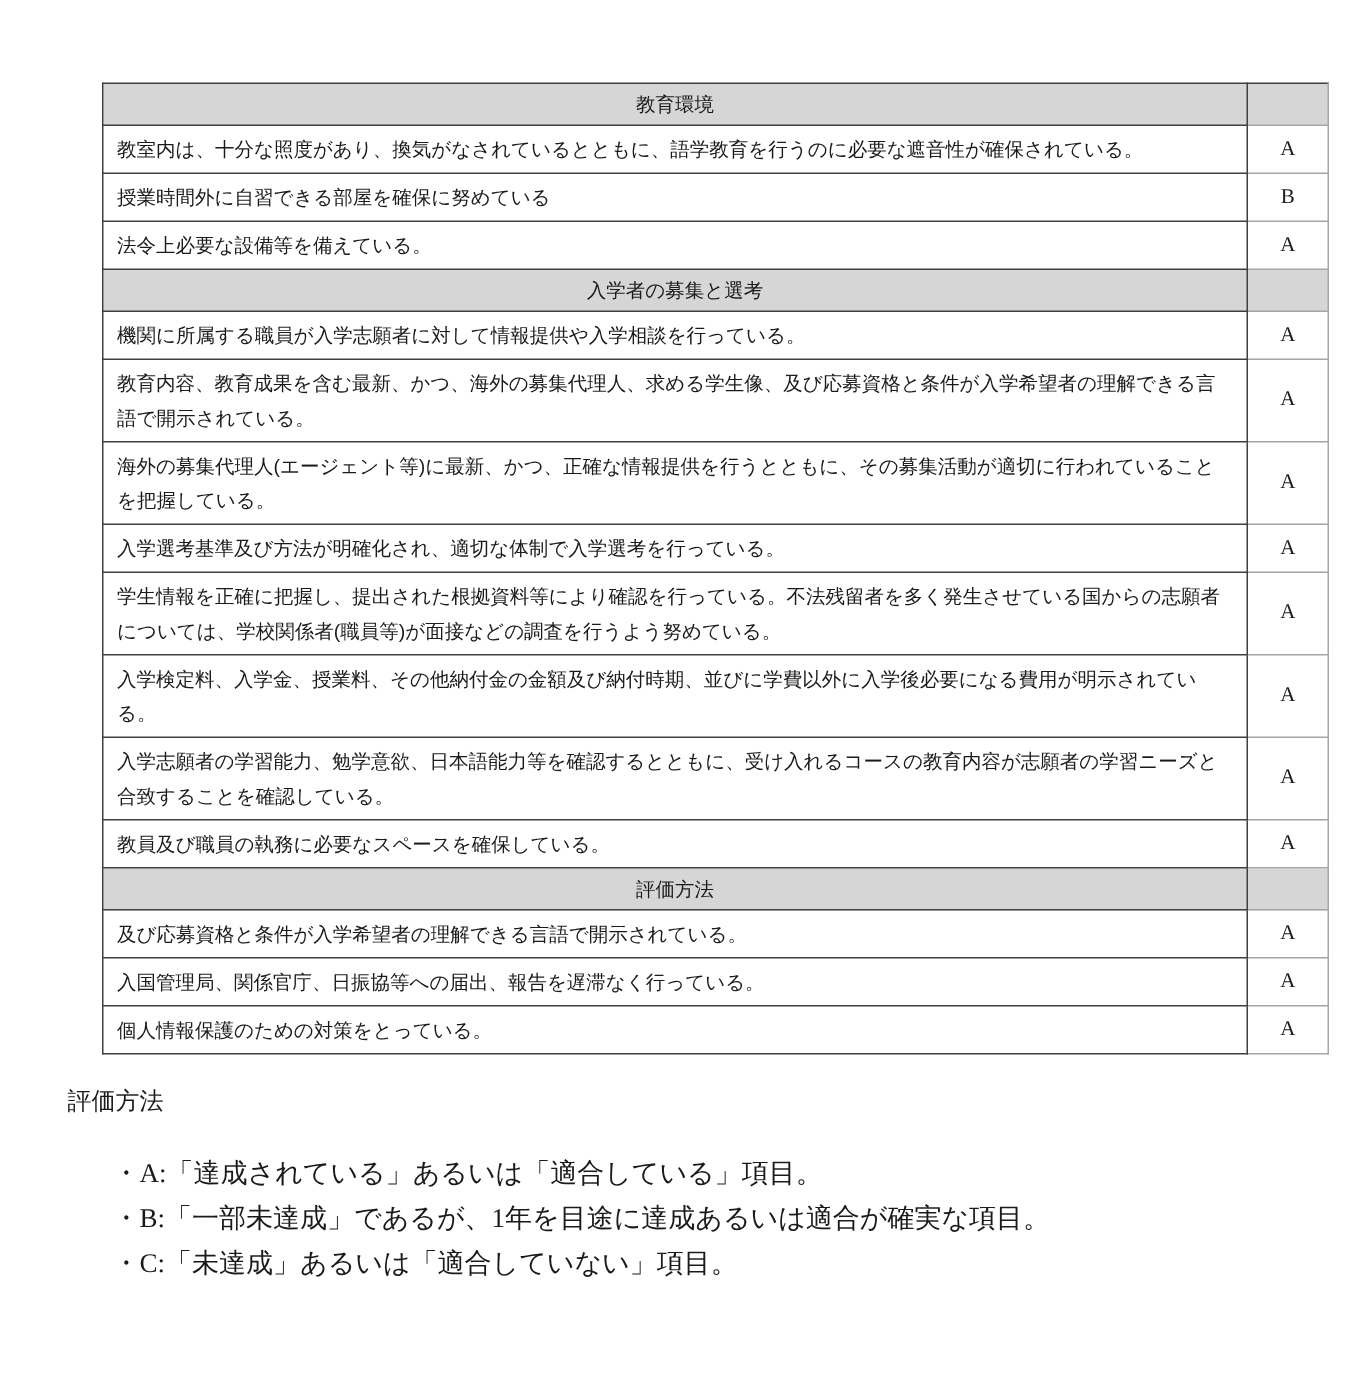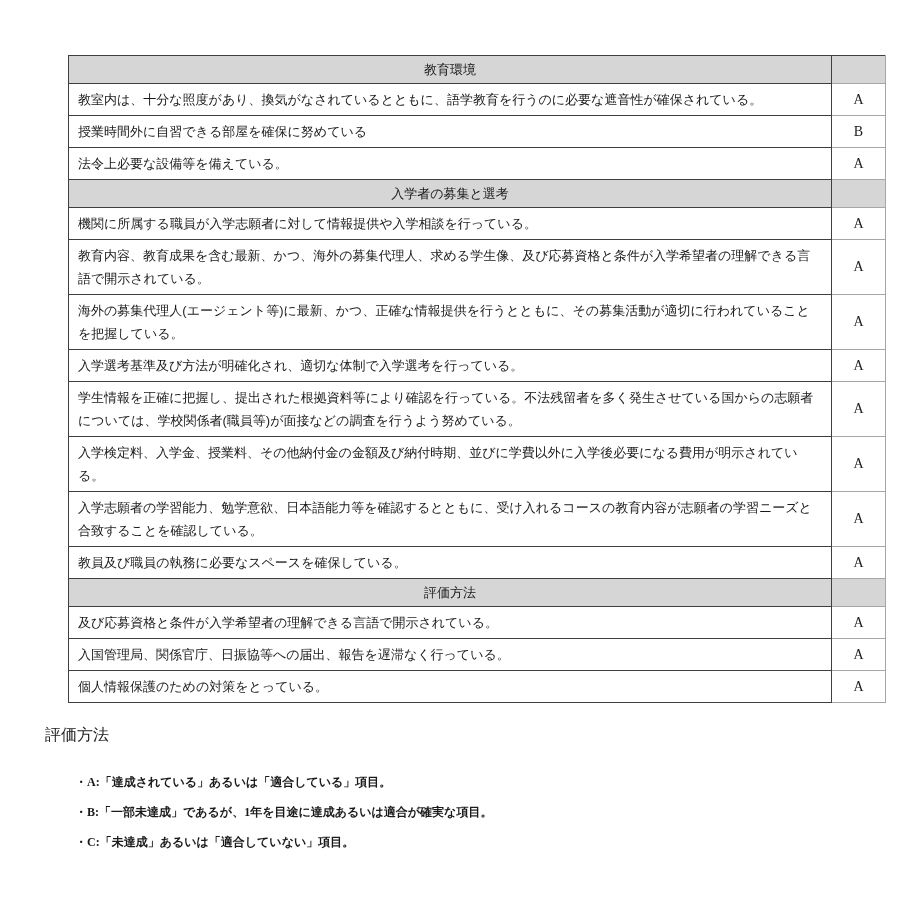--- a/index.html
+++ b/index.html
@@ -71,9 +71,8 @@
   }
   .legend-item{
     padding-left:30px;
-    font-size:12px;
+    font-size:18px;
     line-height:30px;
-    font-weight:bold;
   }
 </style>
 </head>

